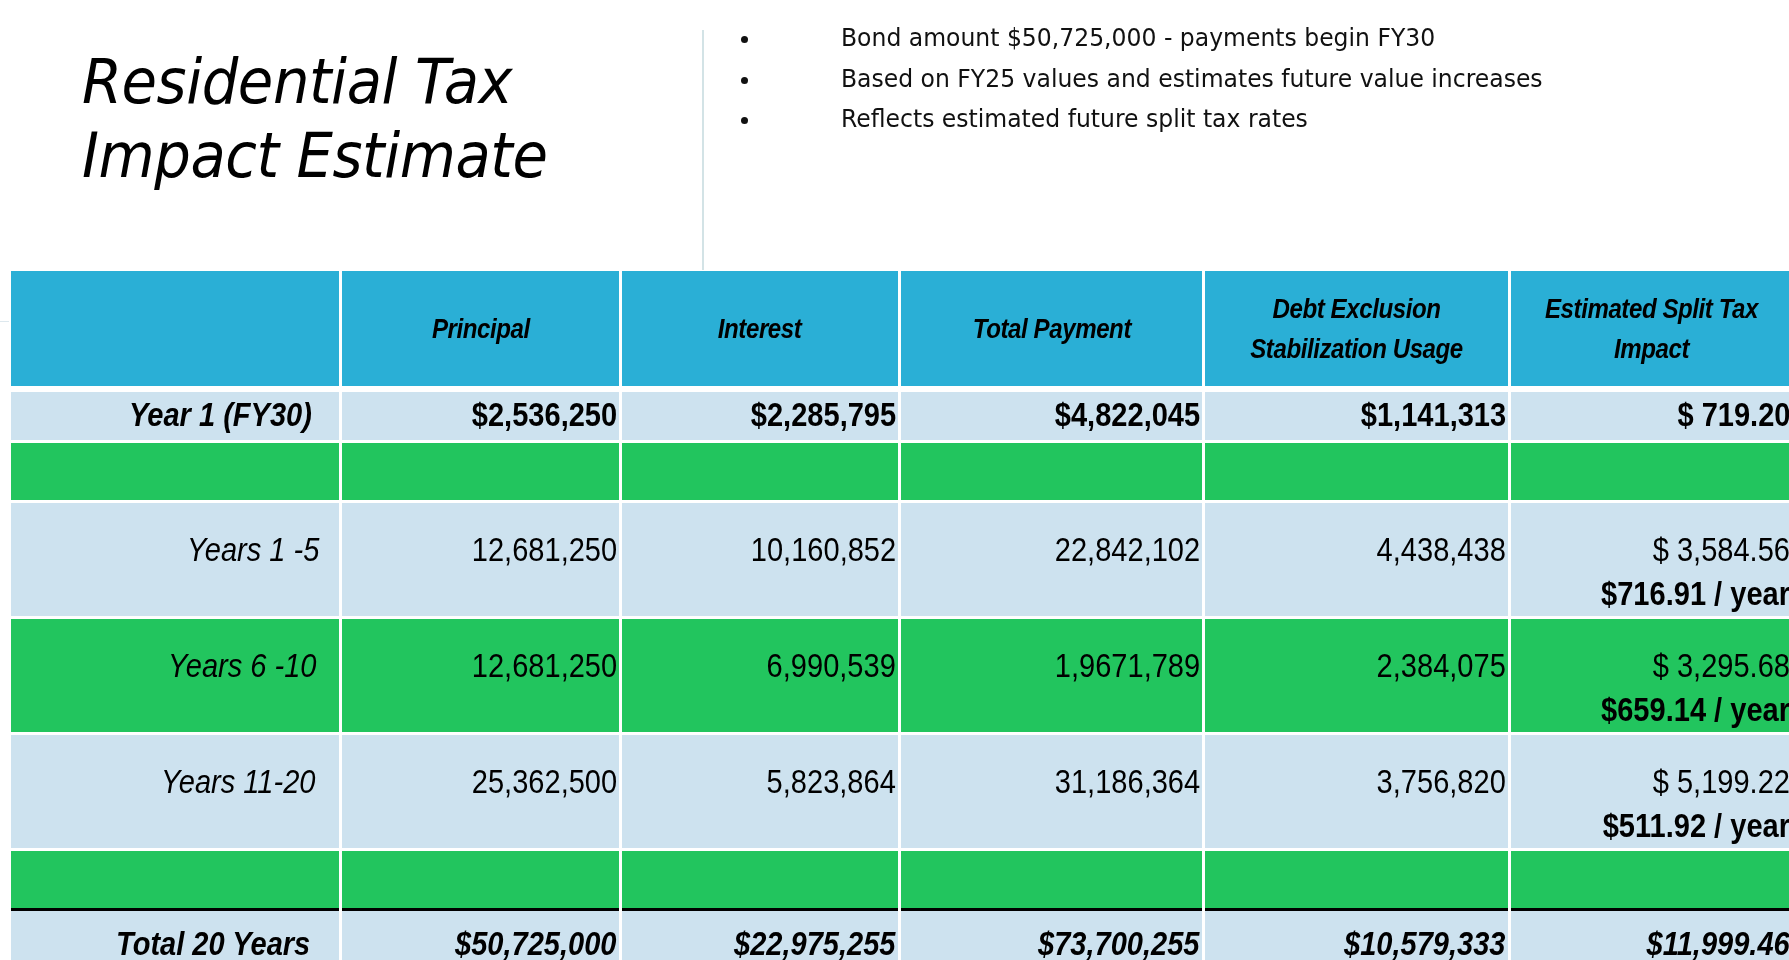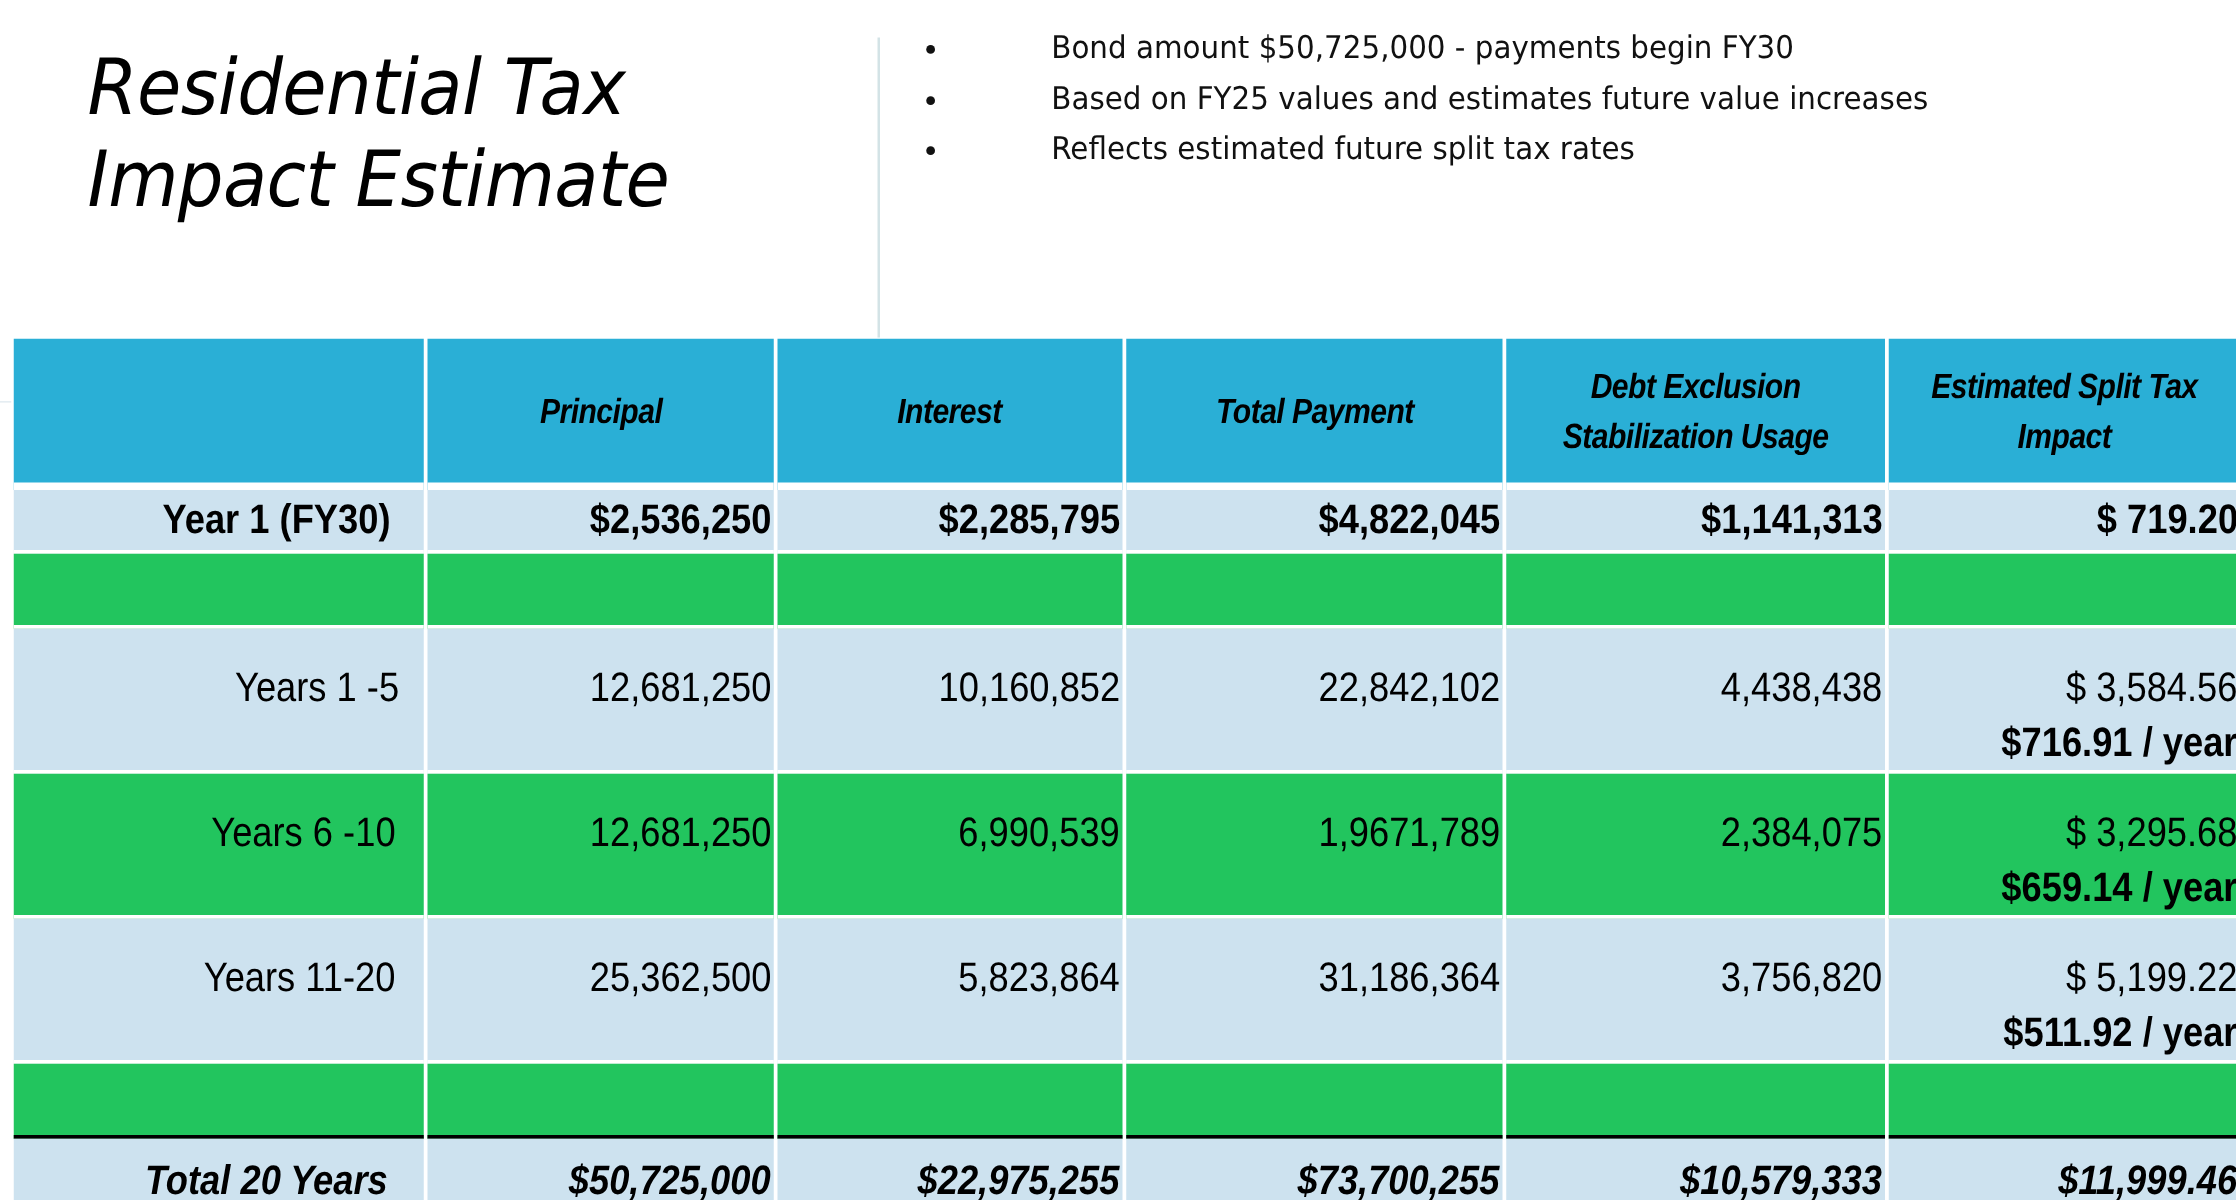--- a/index.html
+++ b/index.html
@@ -8,7 +8,7 @@
     font-family: "Liberation Sans", sans-serif; color:#000;
   }
   .title {
-    position:absolute; left:70px; top:33px; margin:0;
+    position:absolute; left:70px; top:33px; margin:12px;
     font-family:"DejaVu Sans", sans-serif; font-style:italic; font-weight:normal;
     font-size:62px; line-height:74px; letter-spacing:-0.5px; color:#000;
   }

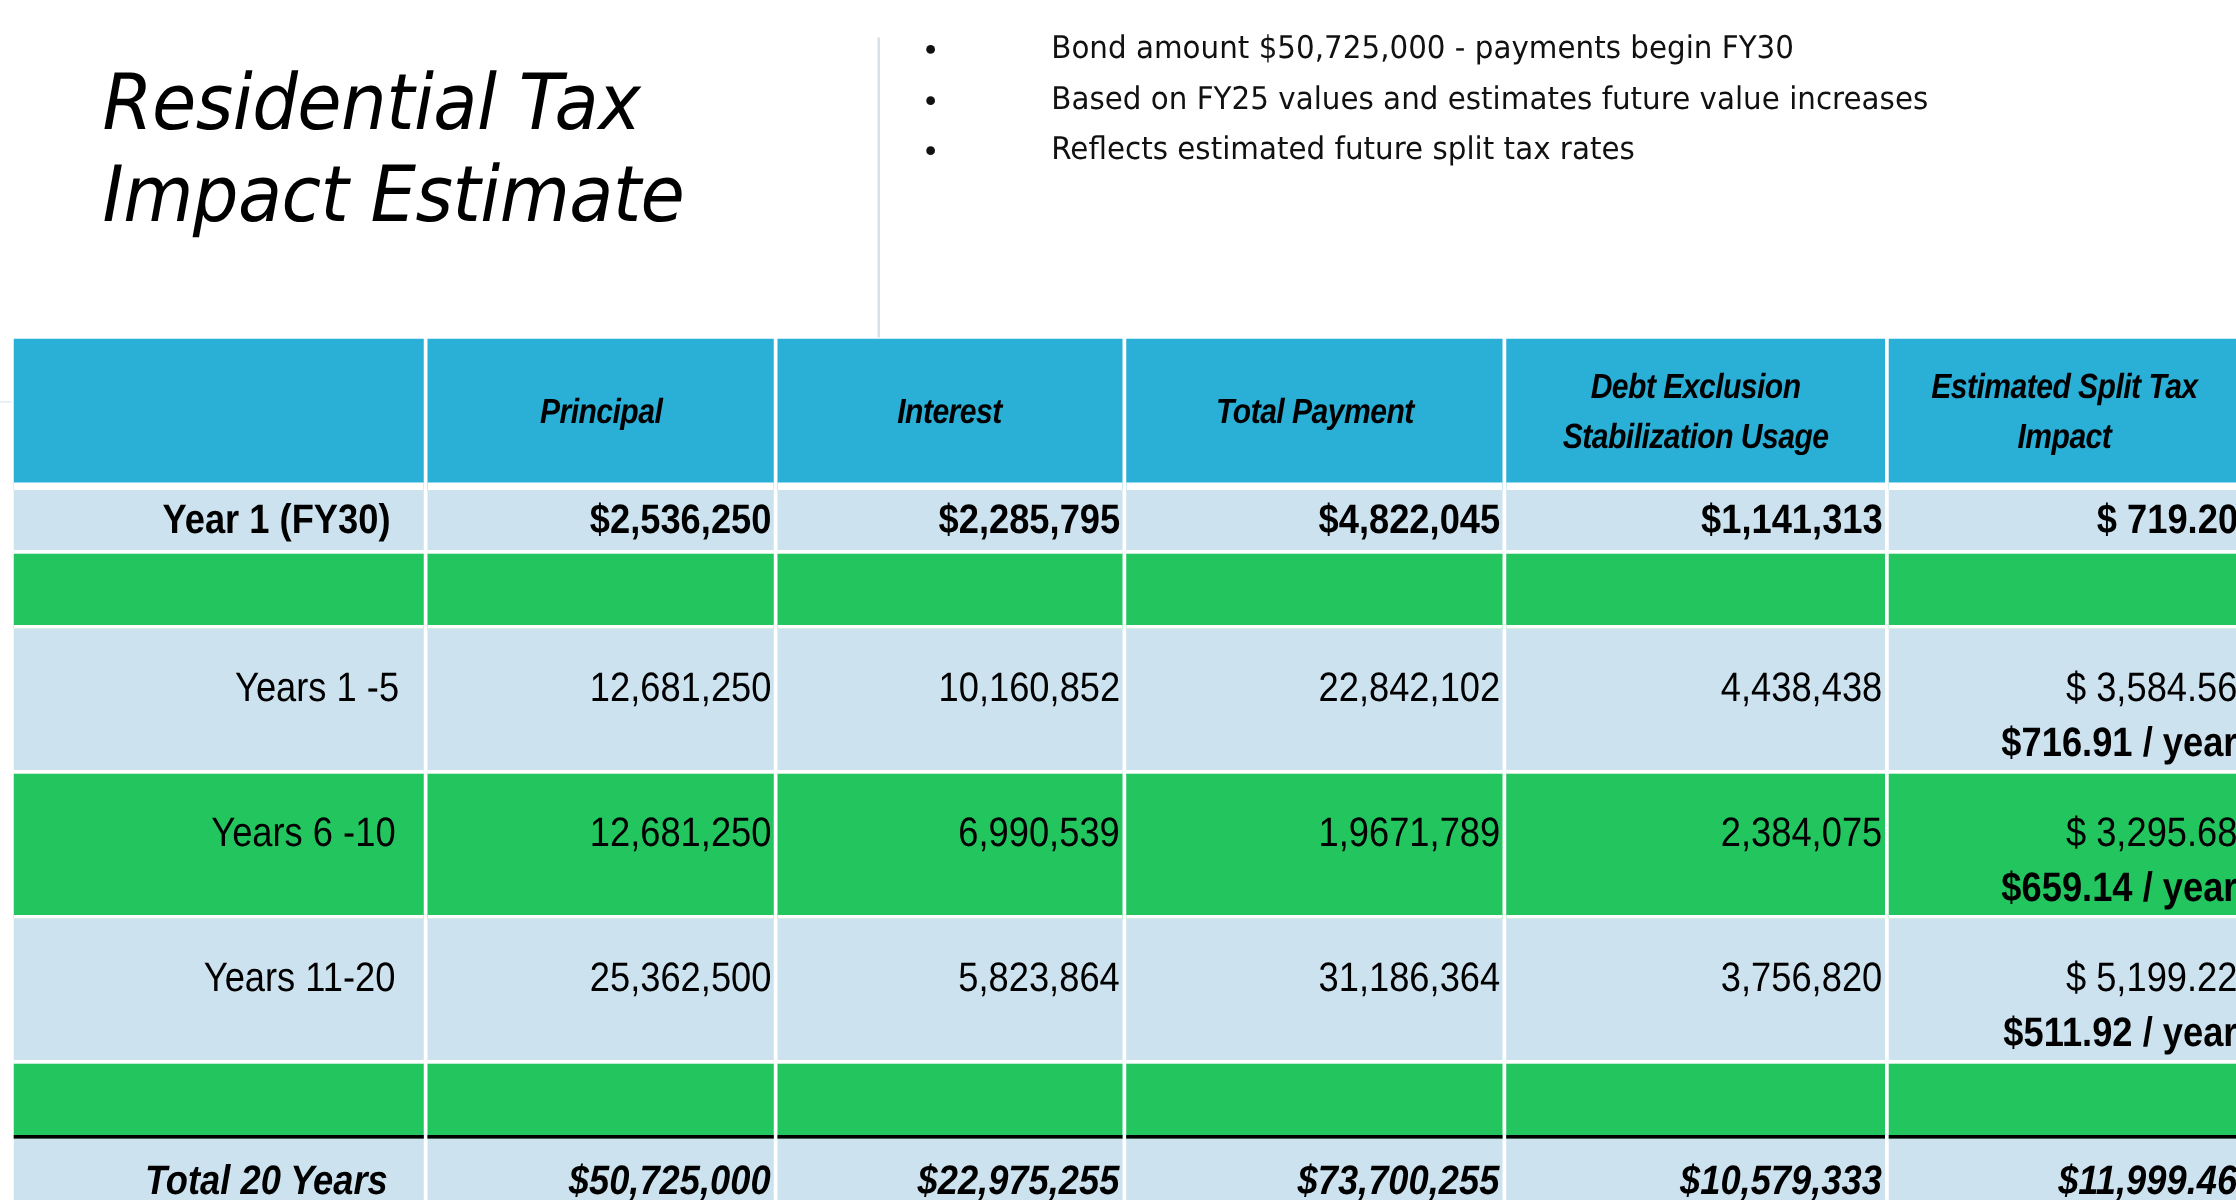--- a/index.html
+++ b/index.html
@@ -38,7 +38,7 @@
   tr.dark td { background:#cde2ef; }
   tr.light td { background:#22c55e; }
   tr.row td { border-bottom:3px solid #fff; font-size:33px; line-height:44px; }
-  td.label { text-align:left; padding-left:0; }
+  td.label { text-align:left; padding-left:0;font-style:italic; }
   .bold { font-weight:bold; }
   .ital { font-style:italic; }
   tr.r-y1 td { height:48px; line-height:46px; }

